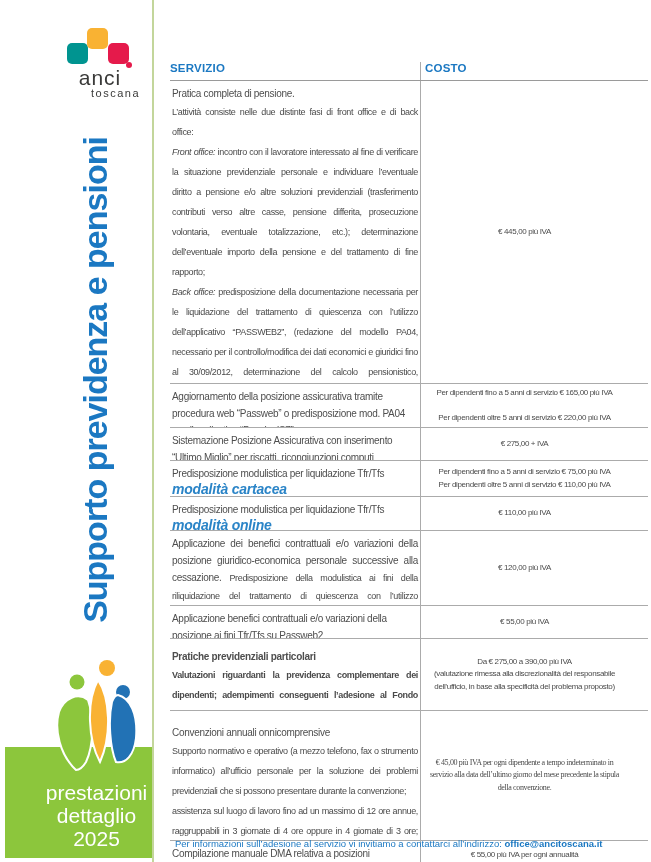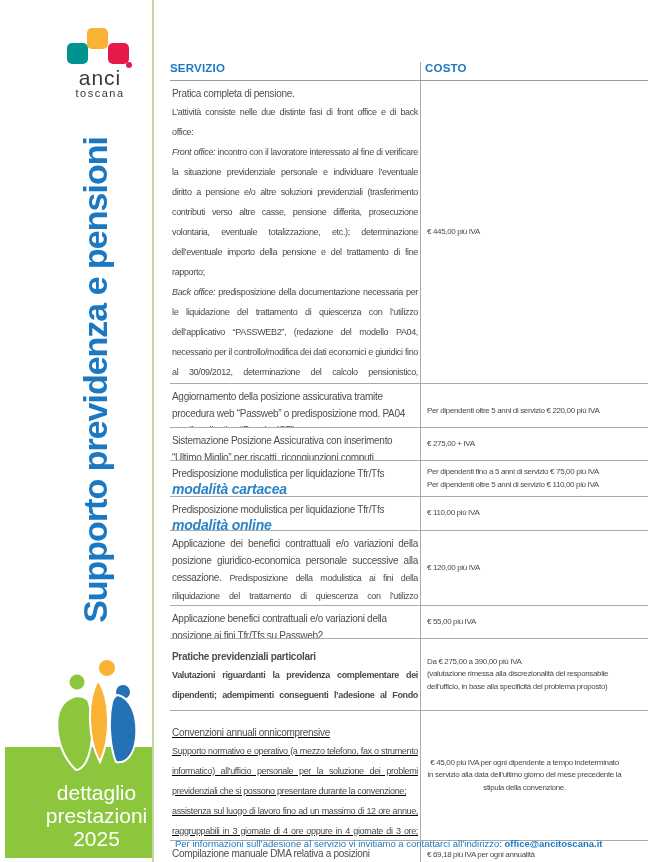--- a/index.html
+++ b/index.html
@@ -20,7 +20,7 @@
   .sq.red{left:48px;top:17px;background:var(--red);}
   .reddot{position:absolute;left:66px;top:36px;width:6px;height:6px;border-radius:50%;background:var(--red);}
   .anci-word{position:absolute;left:0;top:40px;width:80px;text-align:center;font-size:21px;color:#3a3a39;letter-spacing:1px;}
-  .anci-sub{position:absolute;left:0;top:61px;width:80px;text-align:center;font-size:11px;color:#3a3a39;letter-spacing:1.5px;}
+  .anci-sub{position:absolute;left:0;top:61px;width:80px;text-align:right;font-size:11px;color:#3a3a39;letter-spacing:1.5px;}
   .vertical-title{position:absolute;left:95px;top:380px;transform:translate(-50%,-50%) rotate(-90deg);
     white-space:nowrap;font-size:34px;font-weight:bold;letter-spacing:-1px;color:var(--accent_blue);}
   .leaf-logo{position:absolute;left:50px;top:650px;width:95px;height:125px;z-index:2;}

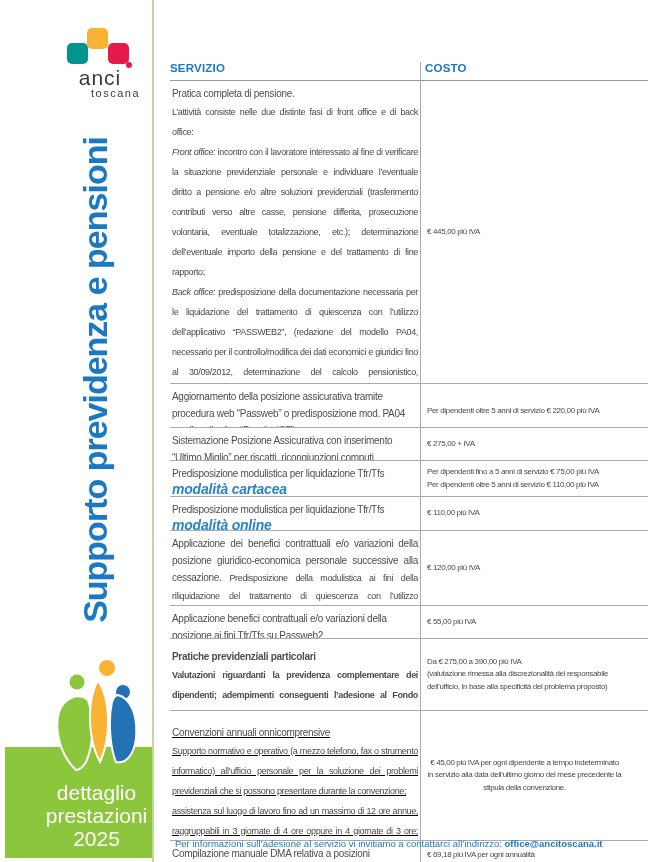--- a/index.html
+++ b/index.html
@@ -37,7 +37,7 @@
   .prow:first-of-type{border-top:none;}
   .prow .svc{width:251px;border-right:1px solid var(--border_gray);padding:3px 2px 2px 2px;overflow:hidden;}
   .prow .cost{width:227px;display:flex;flex-direction:column;justify-content:center;
-    padding:2px 26px 2px 6px;text-align:left;overflow:hidden;}
+    padding:2px 26px 2px 6px;text-align:center;overflow:hidden;}
   .prow:nth-of-type(1){height:302px;}
   .prow:nth-of-type(2){height:44px;}
   .prow:nth-of-type(3){height:33px;}

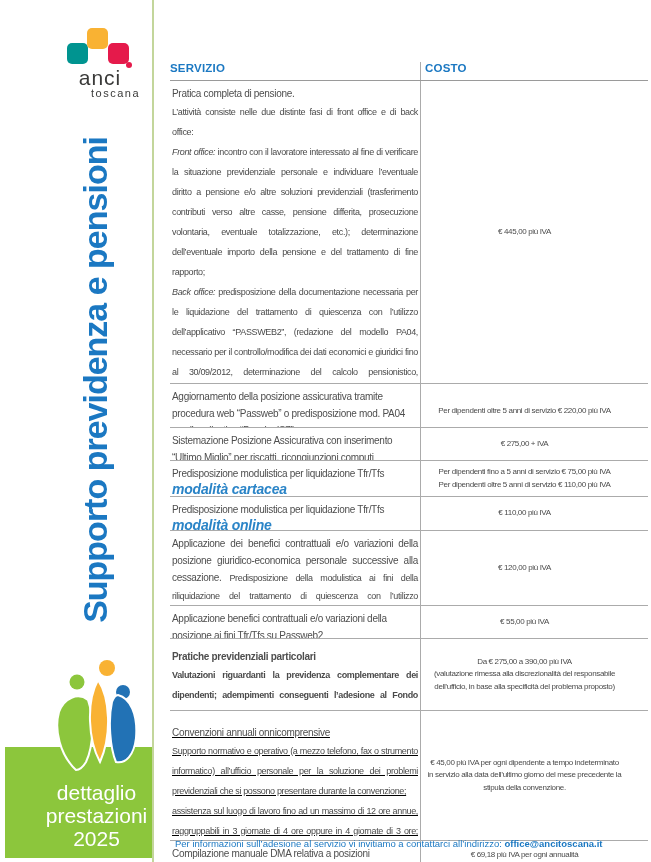--- a/index.html
+++ b/index.html
@@ -124,6 +124,7 @@
             <p class="lh-t left"><span class="run-t">Aggiornamento della posizione assicurativa tramite procedura web “Passweb” o predisposizione mod. PA04 con l’applicativo “PensioniS7”.</span></p>
           </div>
           <div class="cost">
+            <div class="cost-line nw">Per dipendenti fino a 5 anni di servizio € 165,00 più IVA</div>
             <div class="cost-line gap">&nbsp;</div>
             <div class="cost-line nw">Per dipendenti oltre 5 anni di servizio € 220,00 più IVA</div>
           </div>

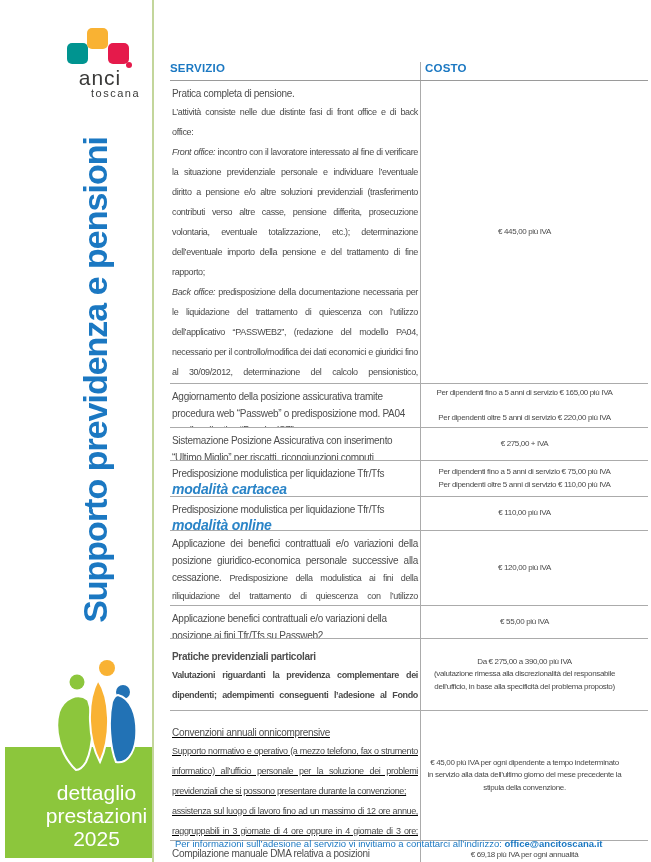--- a/index.html
+++ b/index.html
@@ -49,7 +49,7 @@
   .prow:nth-of-type(9){height:130px;}
   .prow:nth-of-type(10){height:30px;}
   .prow:nth-of-type(8) .svc{padding-top:8px;font-weight:bold;}
-  .prow:nth-of-type(9) .svc{padding-top:12px;text-decoration:underline;}
+  .prow:nth-of-type(9) .svc{padding-top:12px;}
   .prow:nth-of-type(9) .cost{text-align:center;}
 
   .svc p{text-align:justify;}

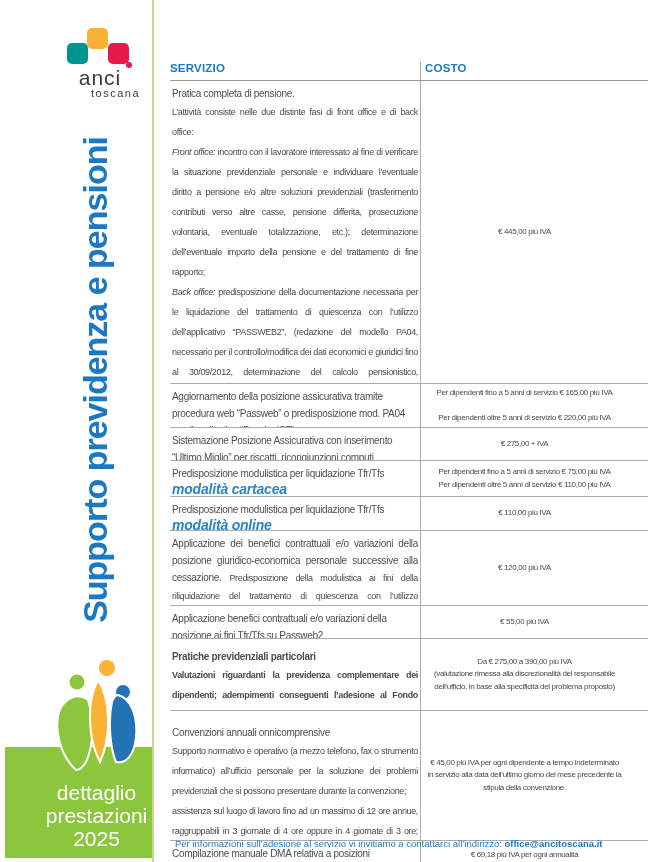--- a/index.html
+++ b/index.html
@@ -50,7 +50,7 @@
   .prow:nth-of-type(10){height:30px;}
   .prow:nth-of-type(8) .svc{padding-top:8px;font-weight:bold;}
   .prow:nth-of-type(9) .svc{padding-top:12px;}
-  .prow:nth-of-type(9) .cost{text-align:center;}
+  .prow:nth-of-type(9) .cost{text-align:center;font-family:Liberation Serif, serif;}
 
   .svc p{text-align:justify;}
   .svc p.left{text-align:left;}

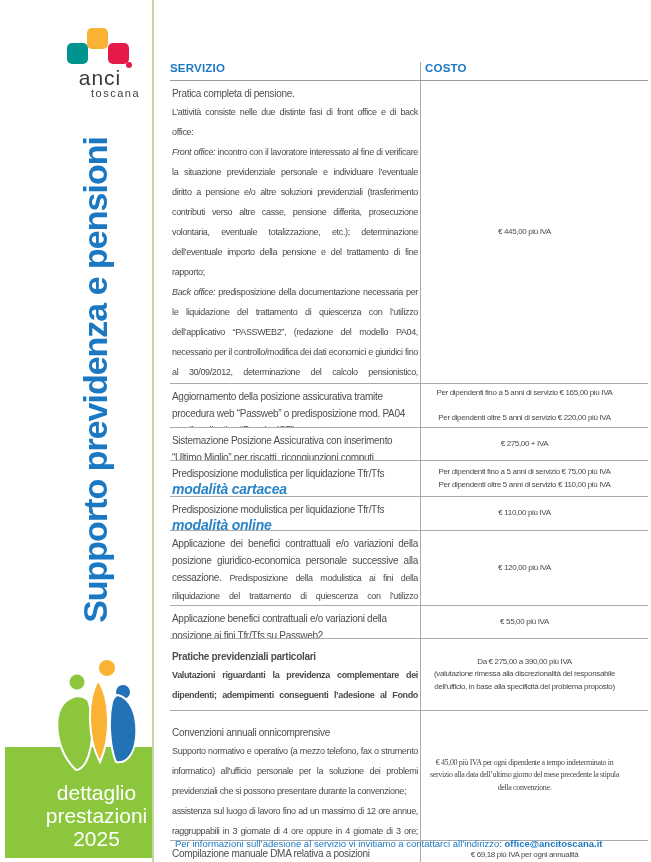--- a/index.html
+++ b/index.html
@@ -97,8 +97,8 @@
   </svg>
 
   <div class="badge">
+    <div>prestazioni</div>
     <div>dettaglio</div>
-    <div>prestazioni</div>
     <div>2025</div>
   </div>
 

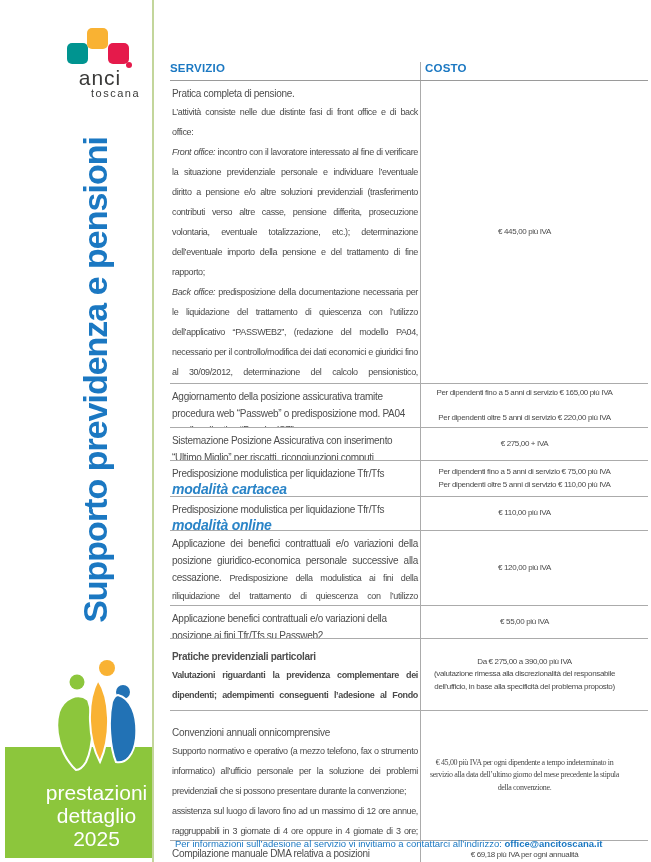--- a/index.html
+++ b/index.html
@@ -197,7 +197,7 @@
             <p class="lh-t left"><span class="run-t">Compilazione manuale DMA relativa a posizioni consolidate</span></p>
           </div>
           <div class="cost">
-            <div class="cost-line nw">€ 69,18 più IVA per ogni annualità</div>
+            <div class="cost-line nw">€ 55,00 più IVA per ogni annualità</div>
           </div>
         </div>
       </div>

